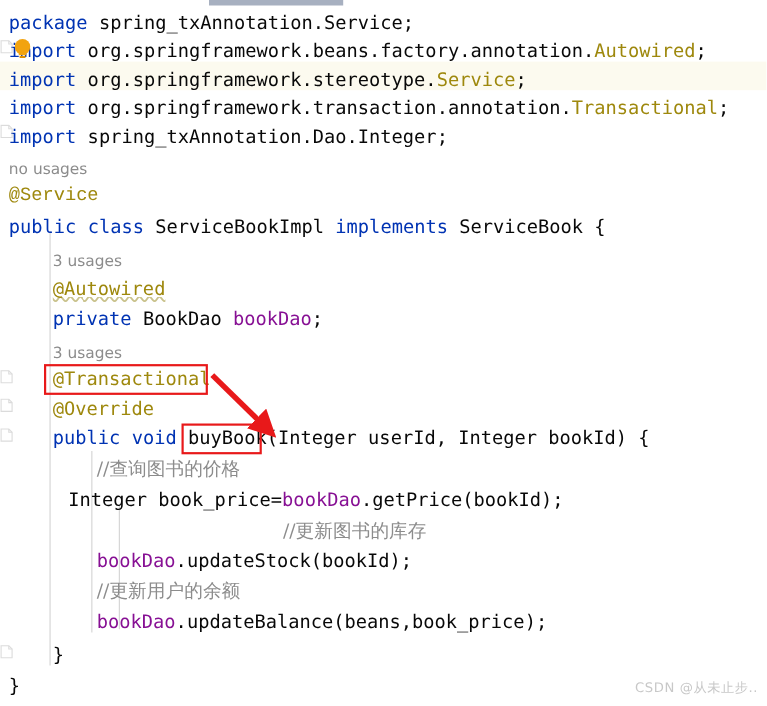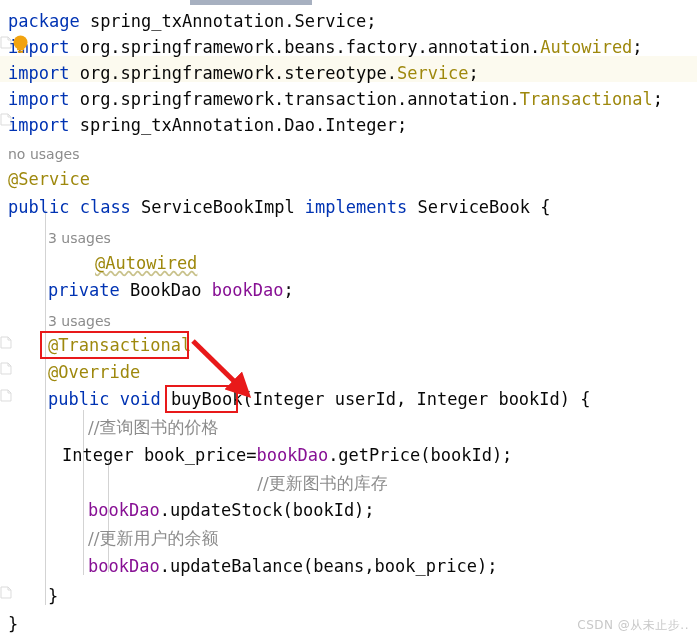--- a/index.html
+++ b/index.html
@@ -151,7 +151,7 @@
       <div class="line" style="top: 60px;"><span style="display: inline-block; width: 8px;"></span><span class="txt kw">import</span><span class="txt plain"> org.springframework.stereotype.</span><span class="txt anno">Service</span><span class="txt plain">;</span></div>
       <div class="line" style="top: 86px;"><span style="display: inline-block; width: 8px;"></span><span class="txt kw">import</span><span class="txt plain"> org.springframework.transaction.annotation.</span><span class="txt anno">Transactional</span><span class="txt plain">;</span></div>
       <div class="line" style="top: 112px;"><span style="display: inline-block; width: 8px;"></span><span class="txt kw">import</span><span class="txt plain"> spring_txAnnotation.Dao.Integer;</span></div>
-      <div class="line" style="top: 166px;"><span style="display: inline-block; width: 8px;"></span><span class="txt anno">@Service</span></div>
+      <div class="line" style="top: 166px; font-family: Liberation Mono, monospace;"><span style="display: inline-block; width: 8px;"></span><span class="txt anno">@Service</span></div>
       <div class="line" style="top: 194px;"><span style="display: inline-block; width: 8px;"></span><span class="txt kw">public</span><span class="txt plain"> </span><span class="txt kw">class</span><span class="txt plain"> ServiceBookImpl </span><span class="txt kw">implements</span><span class="txt plain"> ServiceBook {</span></div>
       <div class="line" style="top: 250px; padding-left: 47px;"><span style="display: inline-block; width: 48px;"></span><span class="txt anno-wavy">@Autowired</span></div>
       <div class="line" style="top: 277px;"><span style="display: inline-block; width: 48px;"></span><span class="txt kw">private</span><span class="txt plain"> BookDao </span><span class="txt field">bookDao</span><span class="txt plain">;</span></div>

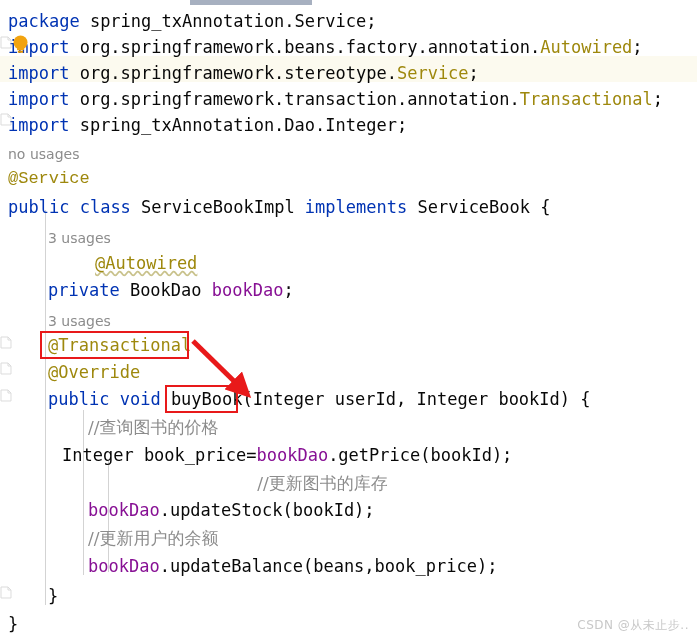--- a/index.html
+++ b/index.html
@@ -153,7 +153,7 @@
       <div class="line" style="top: 112px;"><span style="display: inline-block; width: 8px;"></span><span class="txt kw">import</span><span class="txt plain"> spring_txAnnotation.Dao.Integer;</span></div>
       <div class="line" style="top: 166px; font-family: Liberation Mono, monospace;"><span style="display: inline-block; width: 8px;"></span><span class="txt anno">@Service</span></div>
       <div class="line" style="top: 194px;"><span style="display: inline-block; width: 8px;"></span><span class="txt kw">public</span><span class="txt plain"> </span><span class="txt kw">class</span><span class="txt plain"> ServiceBookImpl </span><span class="txt kw">implements</span><span class="txt plain"> ServiceBook {</span></div>
-      <div class="line" style="top: 250px; padding-left: 47px;"><span style="display: inline-block; width: 48px;"></span><span class="txt anno-wavy">@Autowired</span></div>
+      <div class="line" style="top: 250px;"><span style="display: inline-block; width: 48px;"></span><span class="txt anno-wavy">@Autowired</span></div>
       <div class="line" style="top: 277px;"><span style="display: inline-block; width: 48px;"></span><span class="txt kw">private</span><span class="txt plain"> BookDao </span><span class="txt field">bookDao</span><span class="txt plain">;</span></div>
       <div class="line" style="top: 359px;"><span style="display: inline-block; width: 48px;"></span><span class="txt anno">@Override</span></div>
       <div class="line" style="top: 332px;"><span style="display: inline-block; width: 48px;"></span><span class="txt anno">@Transactional</span></div>

